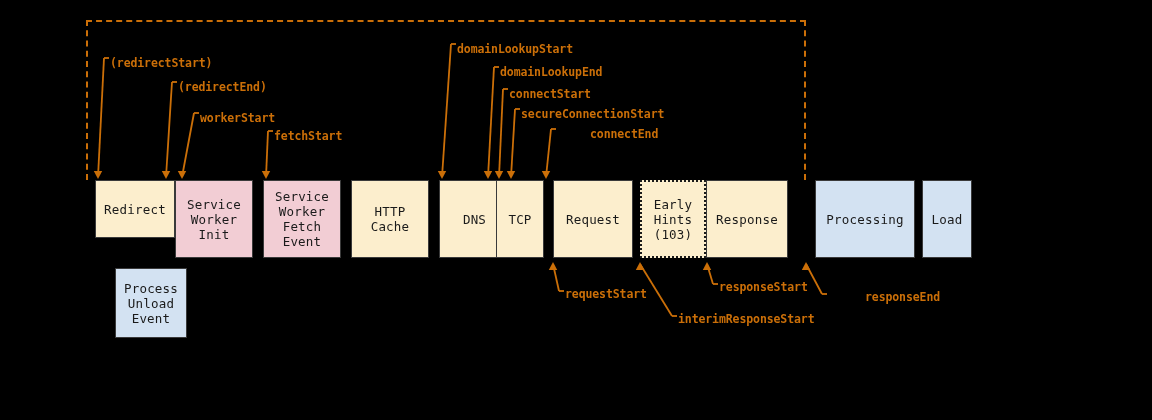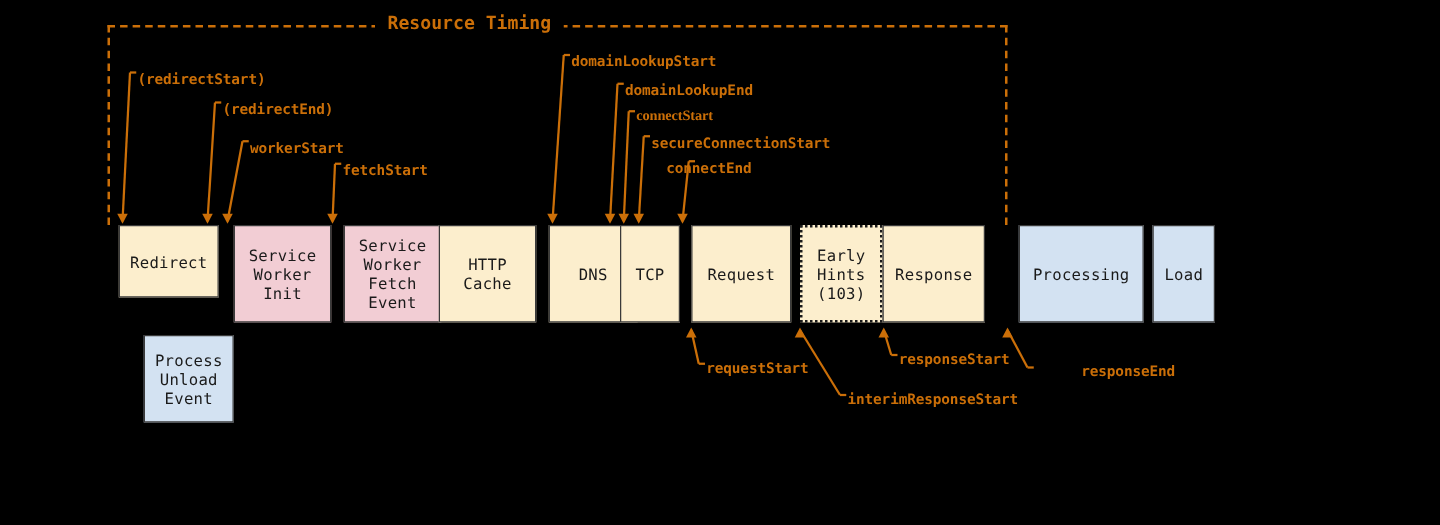--- a/index.html
+++ b/index.html
@@ -41,7 +41,6 @@
 <div id="stage">
 
   <div id="rt-bracket" style="left: 86px; top: 20px; width: 720px; height: 160px;"></div>
-  <div id="rt-title" style="left: 300px; top: 11px;">Resource Timing</div>
 
   <svg id="leaders" viewBox="0 0 1152 420" xmlns="http://www.w3.org/2000/svg">
       <line x1="104" y1="58" x2="109" y2="58" stroke="#cb6f08" stroke-width="1.8"></line>

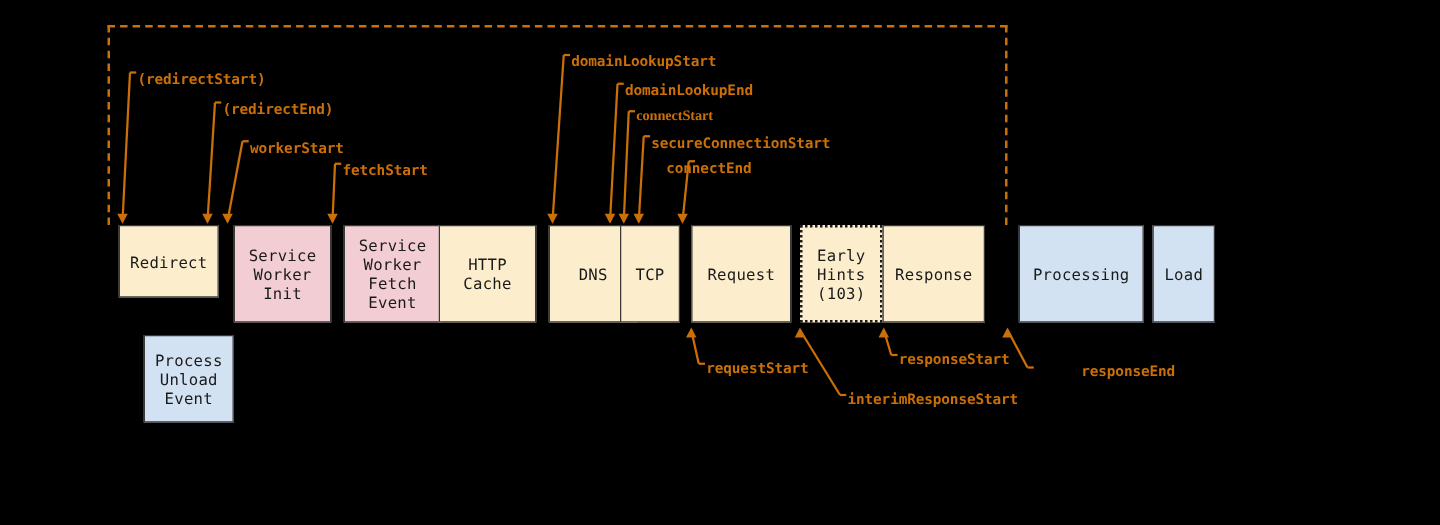--- a/index.html
+++ b/index.html
@@ -139,7 +139,7 @@
       <div class="lbl" style="left: 274px; top: 129px;">fetchStart</div>
       <div class="lbl" style="left: 457px; top: 42px;">domainLookupStart</div>
       <div class="lbl" style="left: 500px; top: 65px;">domainLookupEnd</div>
-      <div class="lbl" style="left: 509px; top: 87px; font-family: Liberation Serif, serif;">connectStart</div>
+      <div class="lbl" style="left: 509px; top: 87px;">connectStart</div>
       <div class="lbl" style="left: 521px; top: 107px;">secureConnectionStart</div>
       <div class="lbl" style="left: 533px; top: 127px;">connectEnd</div>
       <div class="lbl" style="left: 565px; top: 287px;">requestStart</div>

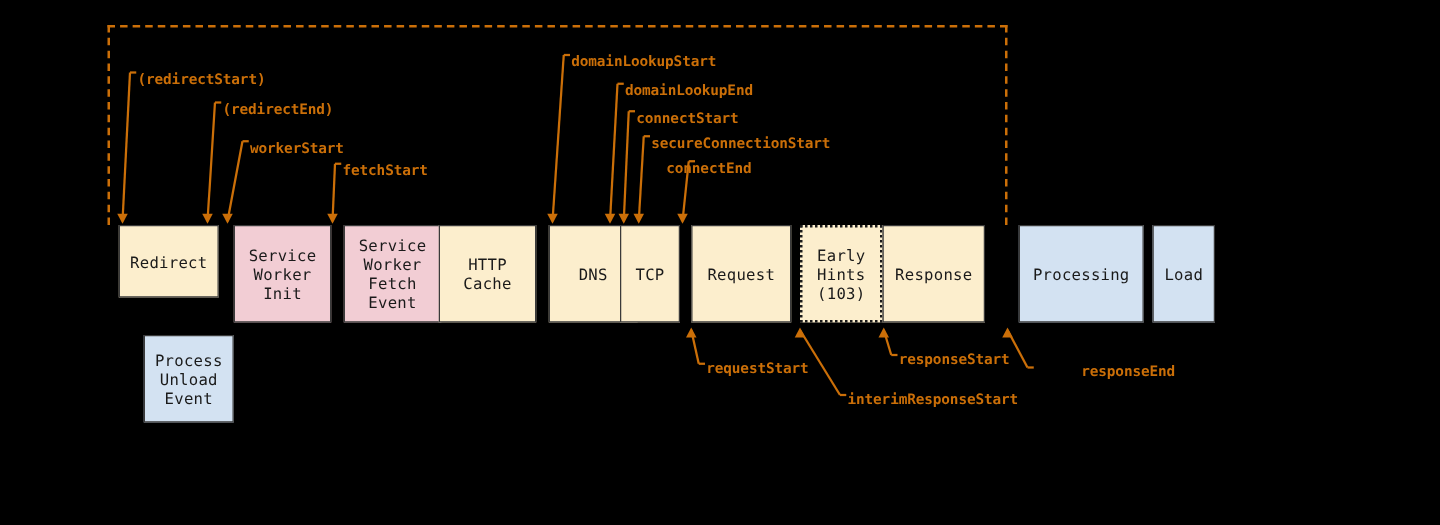--- a/index.html
+++ b/index.html
@@ -141,7 +141,7 @@
       <div class="lbl" style="left: 500px; top: 65px;">domainLookupEnd</div>
       <div class="lbl" style="left: 509px; top: 87px;">connectStart</div>
       <div class="lbl" style="left: 521px; top: 107px;">secureConnectionStart</div>
-      <div class="lbl" style="left: 533px; top: 127px;">connectEnd</div>
+      <div class="lbl" style="left: 590px; top: 127px;">connectEnd</div>
       <div class="lbl" style="left: 565px; top: 287px;">requestStart</div>
       <div class="lbl" style="left: 678px; top: 312px;">interimResponseStart</div>
       <div class="lbl" style="left: 719px; top: 280px;">responseStart</div>

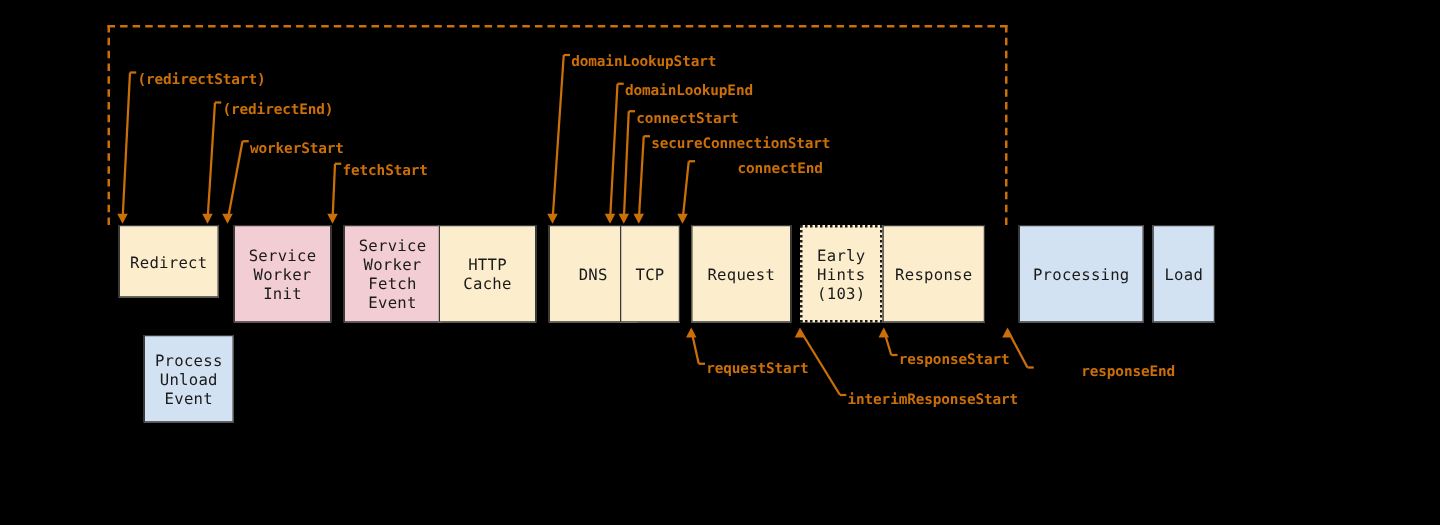--- a/index.html
+++ b/index.html
@@ -14,7 +14,7 @@
        font-size:12.5px;line-height:15px;color:#1a1a1a;letter-spacing:.2px;}
   .box span{display:block;white-space:pre-line;}
   .c-cream{background:#fceecd;}
-  .c-pink {background:#f2cdd4;margin-left:12px;}
+  .c-pink {background:#f2cdd4;}
   .c-blue {background:#d3e2f2;}
   .dotted{border:2px dotted #1a1a1a;background:#fceecd;}
 

